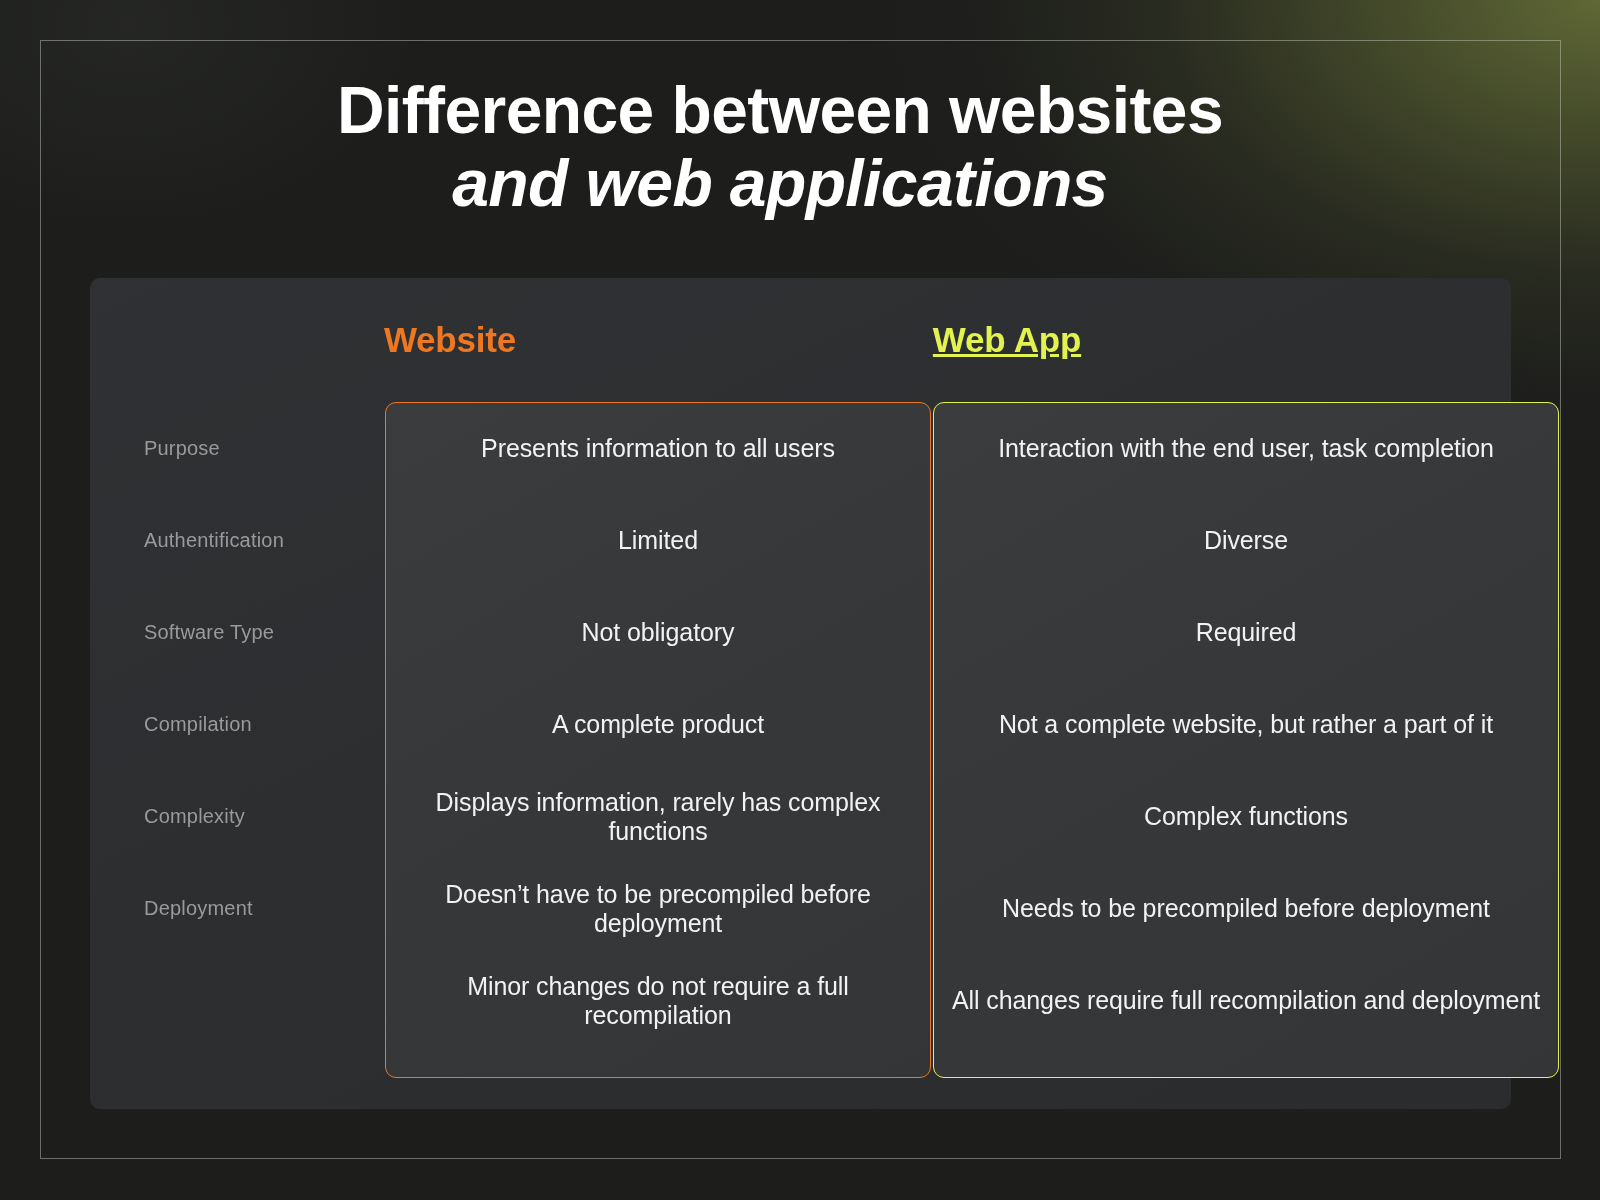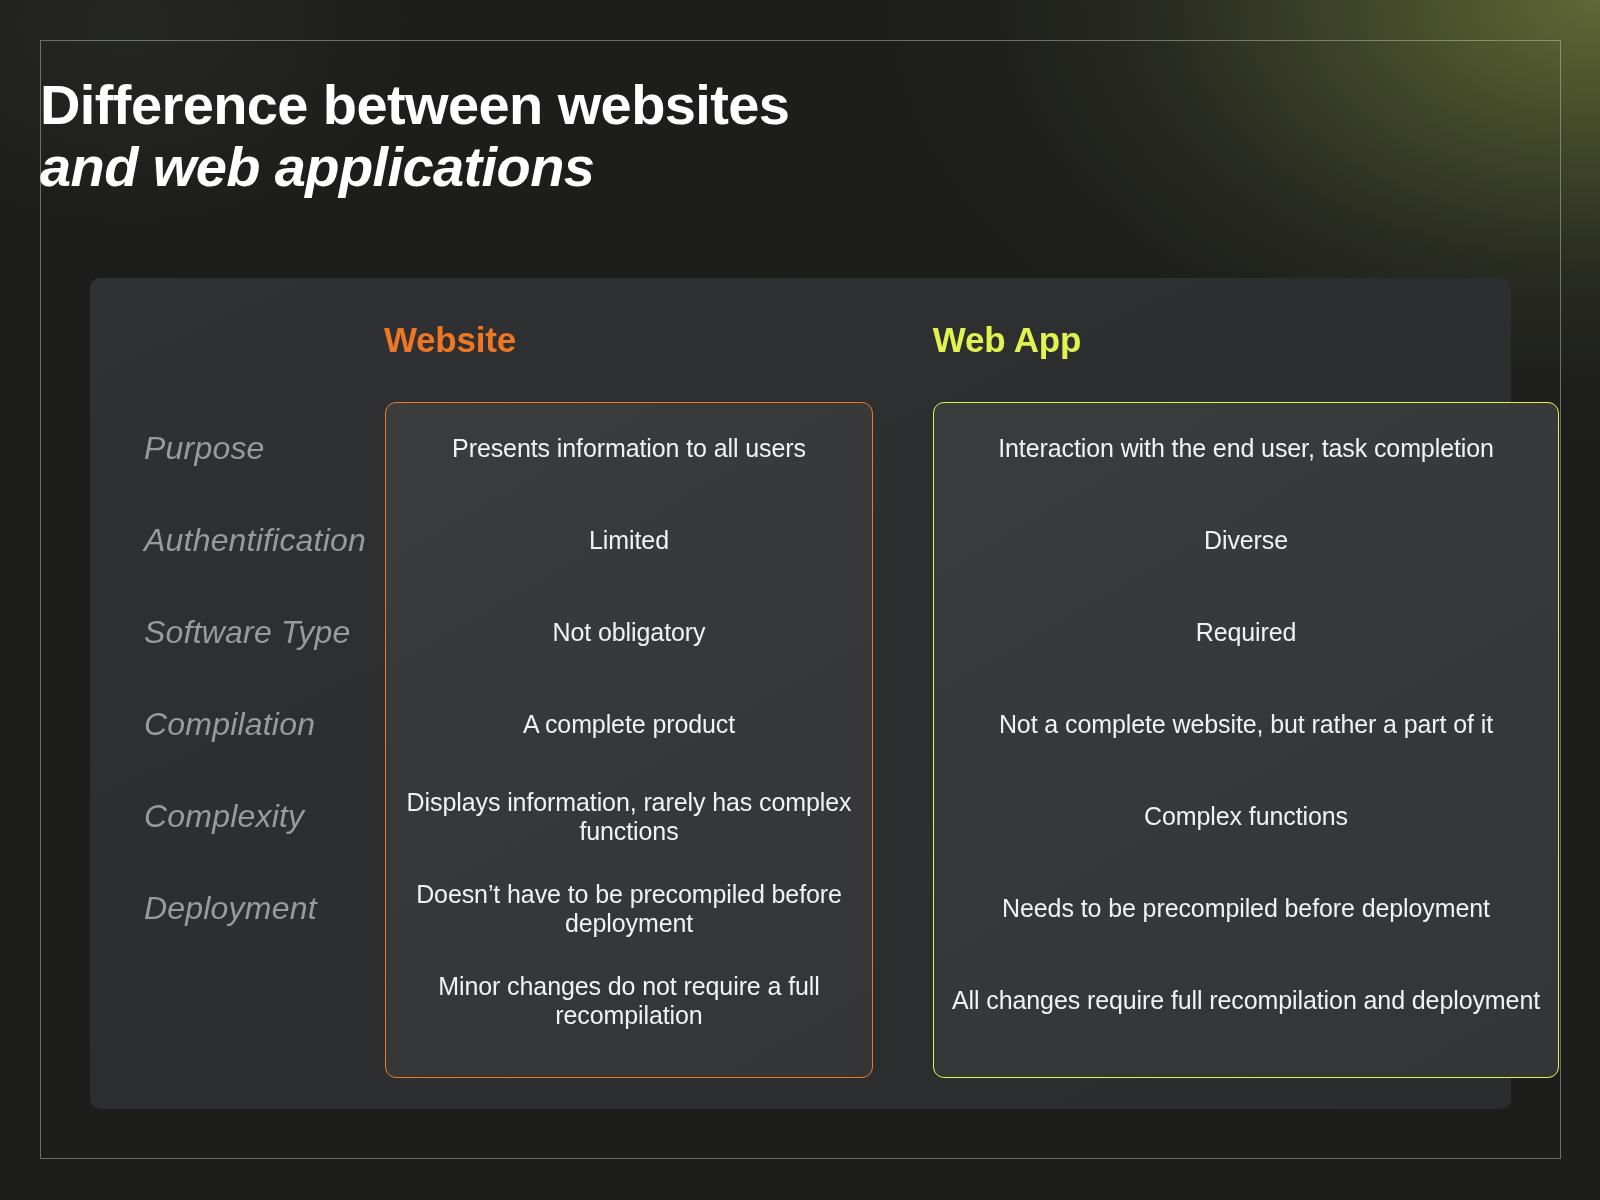--- a/index.html
+++ b/index.html
@@ -44,9 +44,9 @@
     position:absolute;
     left:40px; top:74px;
     width:1480px;
-    text-align:left;
+    text-align:center;
     color:#ffffff;
-    font-size:56px;
+    font-size:66px;
     font-weight:700;
     line-height:1.11;
     letter-spacing:-0.6px;

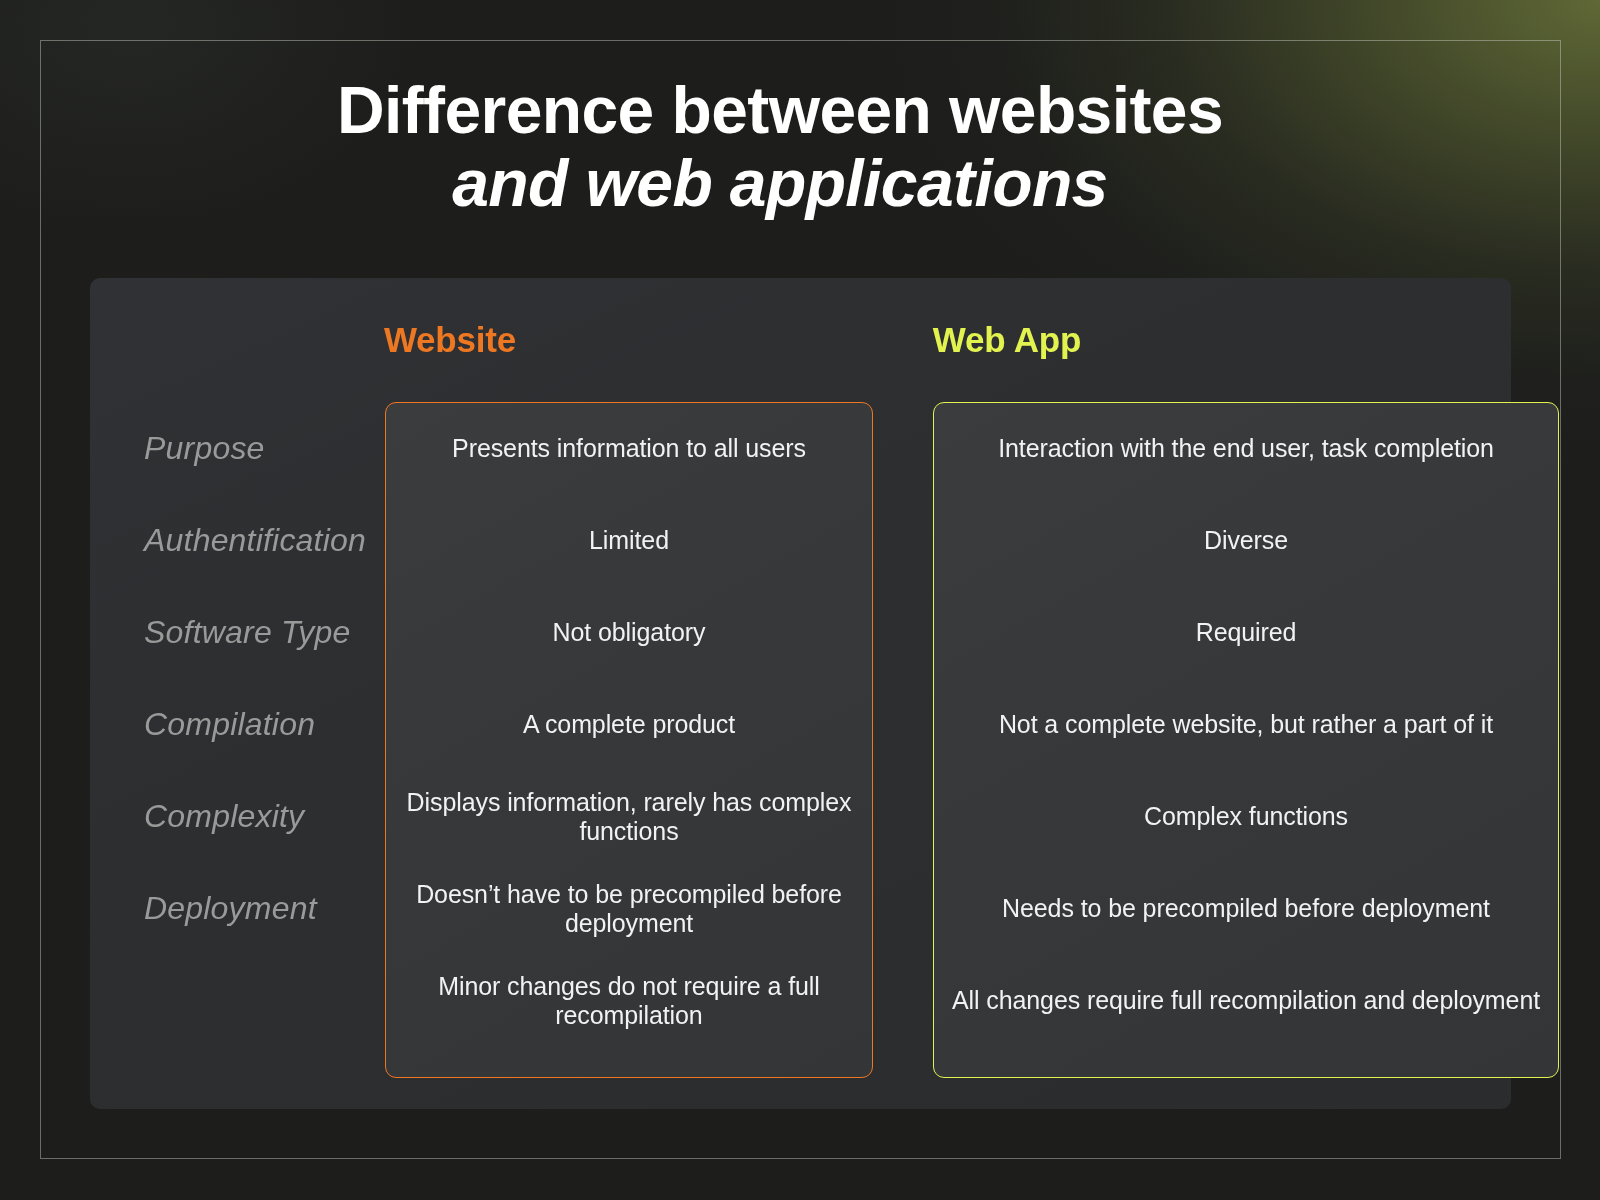--- a/index.html
+++ b/index.html
@@ -134,7 +134,7 @@
 
     <div class="col-head" id="head-website" style="color: rgb(238, 119, 34);">Website</div>
 
-    <div class="col-head" id="head-webapp" style="color: rgb(226, 242, 78);">Web App</div>
+    <div class="col-head" id="head-webapp" style="color: rgb(226, 242, 78); text-decoration: underline;">Web App</div>
 
     <div id="labels">
       <div class="row-label">Purpose</div>

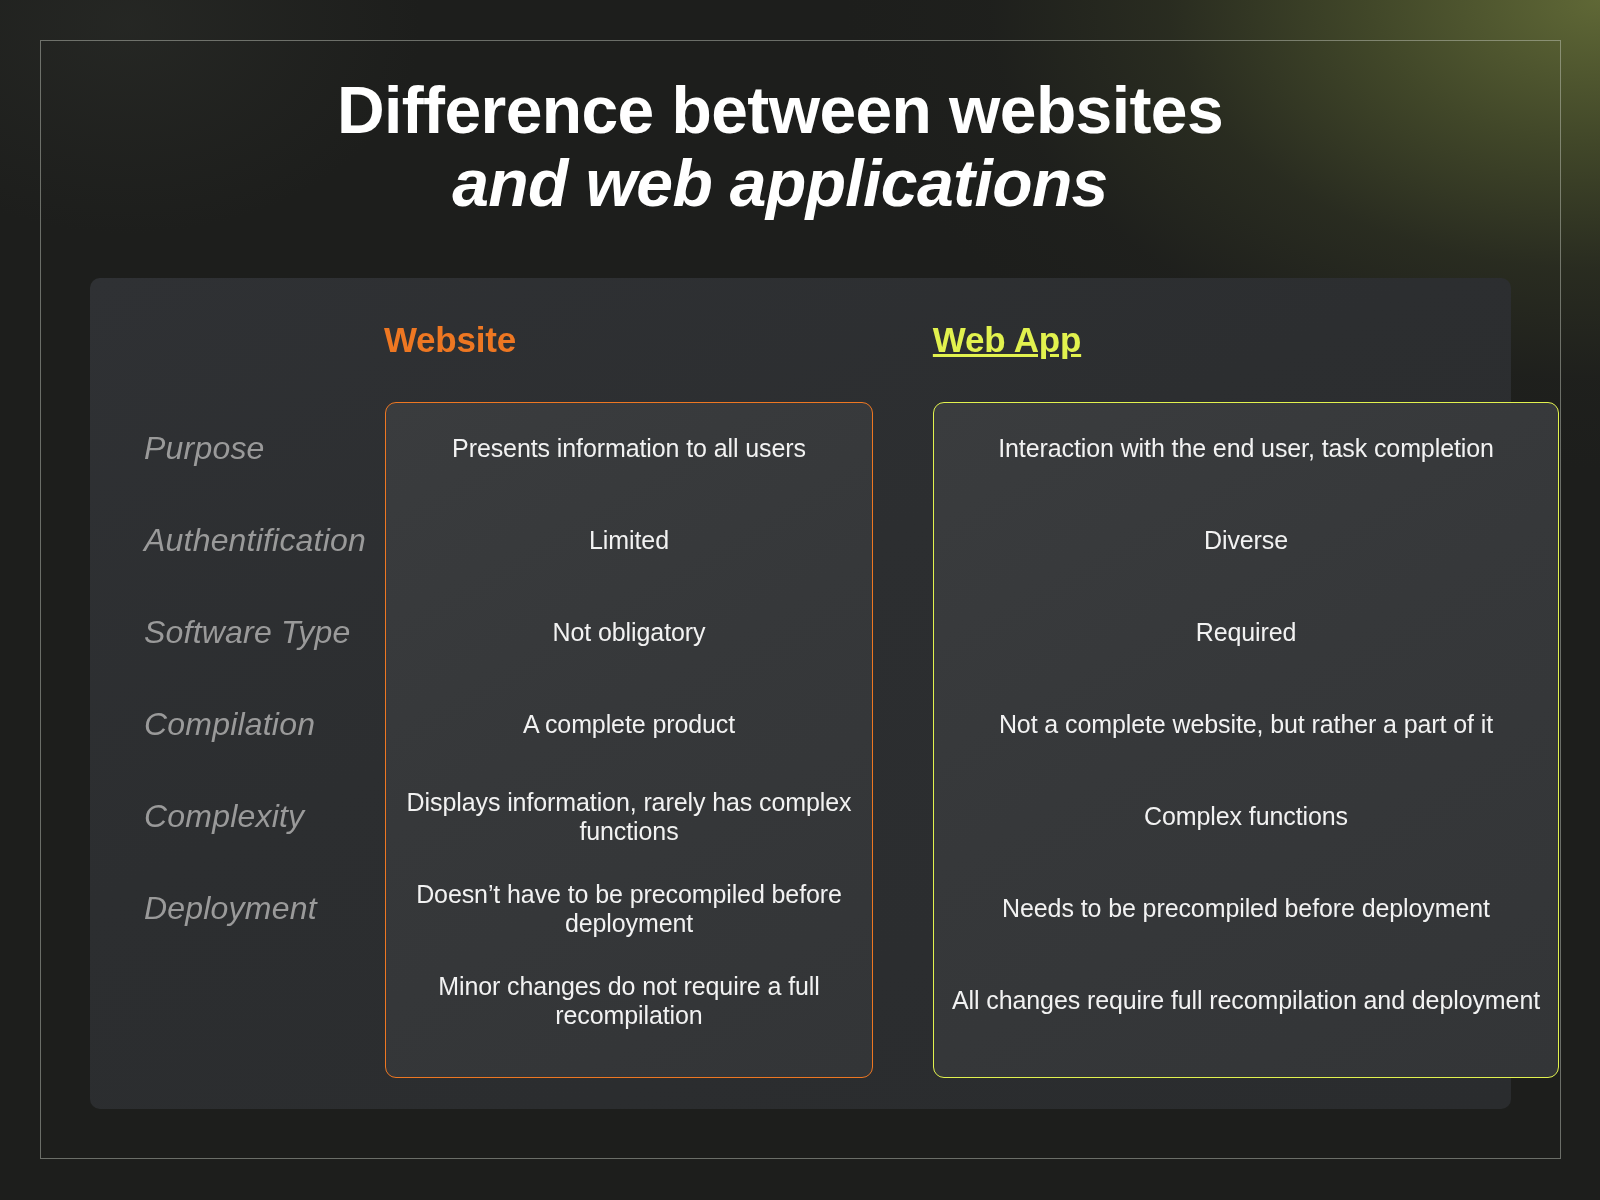--- a/index.html
+++ b/index.html
@@ -86,10 +86,9 @@
     display:flex;
     align-items:center;
     color:#9a9a9a;
-    font-size:32px;
+    font-size:20px;
     font-weight:400;
     letter-spacing:0.2px;
-    font-style:italic;
   }
 
   

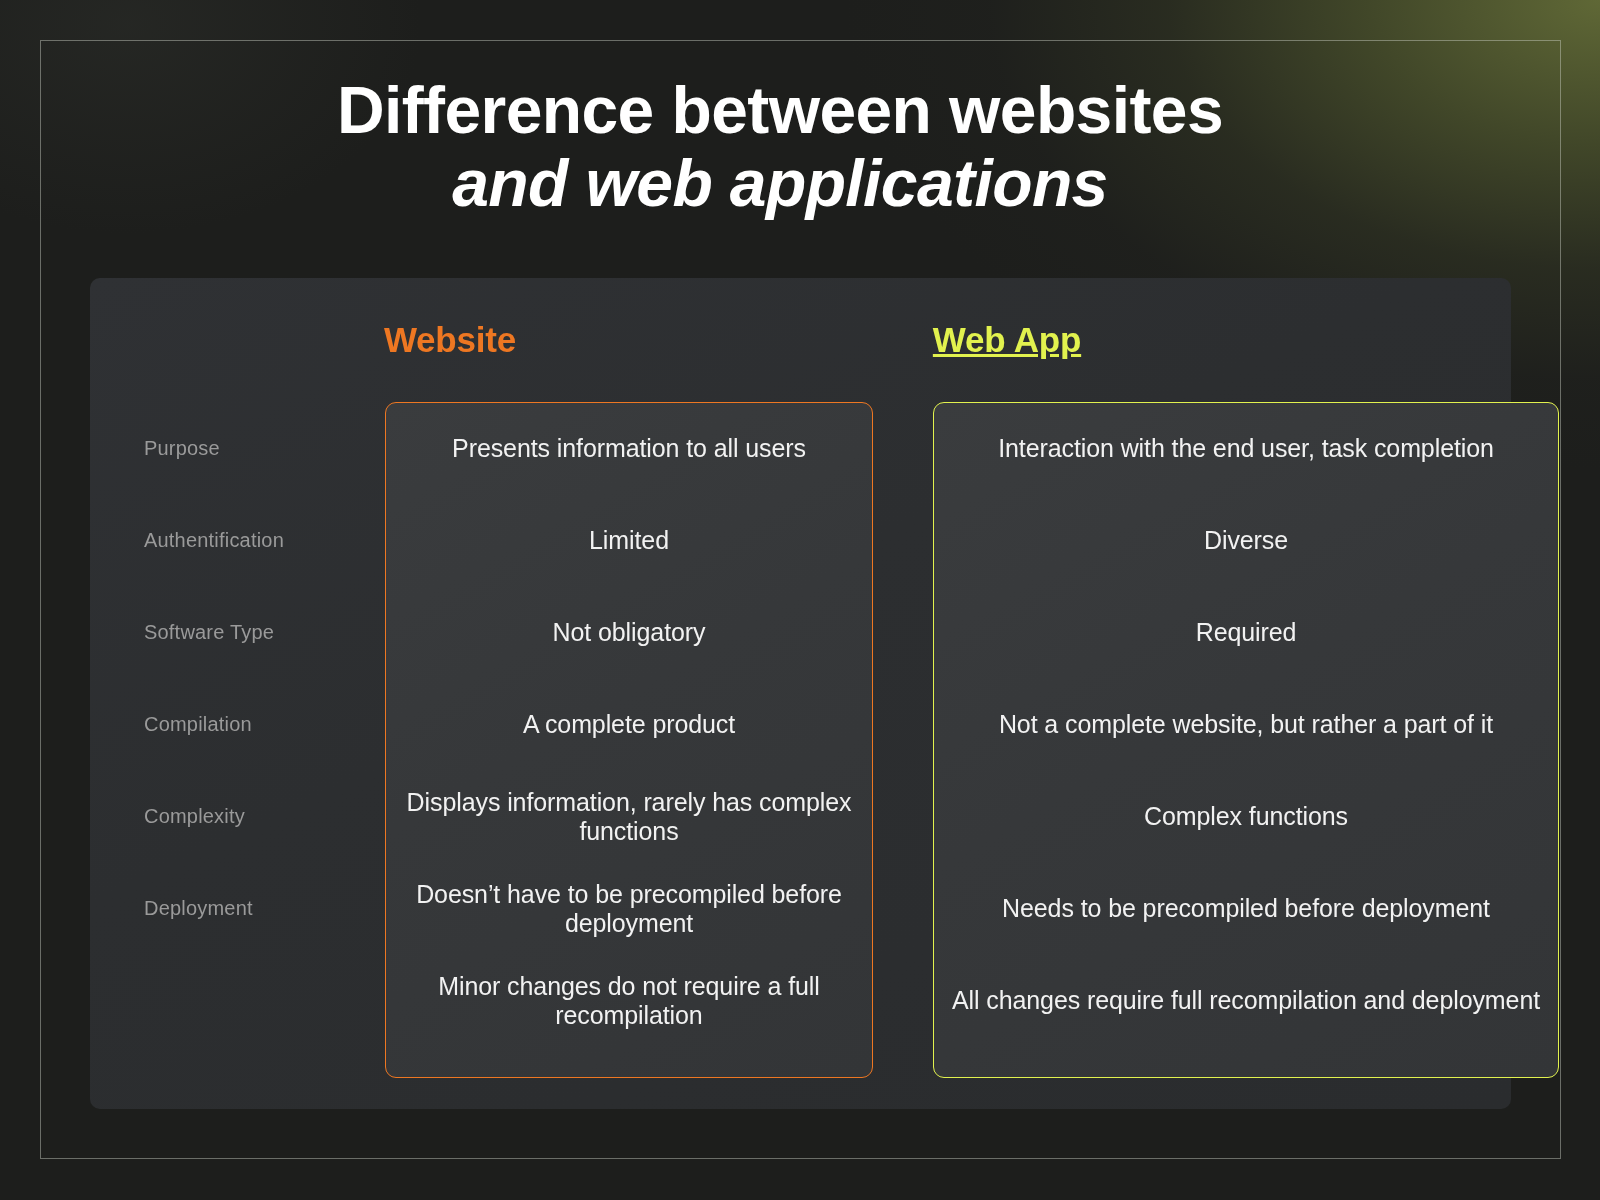--- a/index.html
+++ b/index.html
@@ -100,7 +100,7 @@
     background:linear-gradient(150deg,#3a3c3e 0%,#36383a 45%,#333537 100%);
     padding:0 14px;
   }
-  #box-website { left:295px; width:488px; border:1.5px solid #ee7722; }
+  #box-website { left:295px; width:546px; border:1.5px solid #ee7722; }
   #box-webapp  { left:843px; width:626px; border:1.5px solid #e2f24e; }
 
   .cell {

